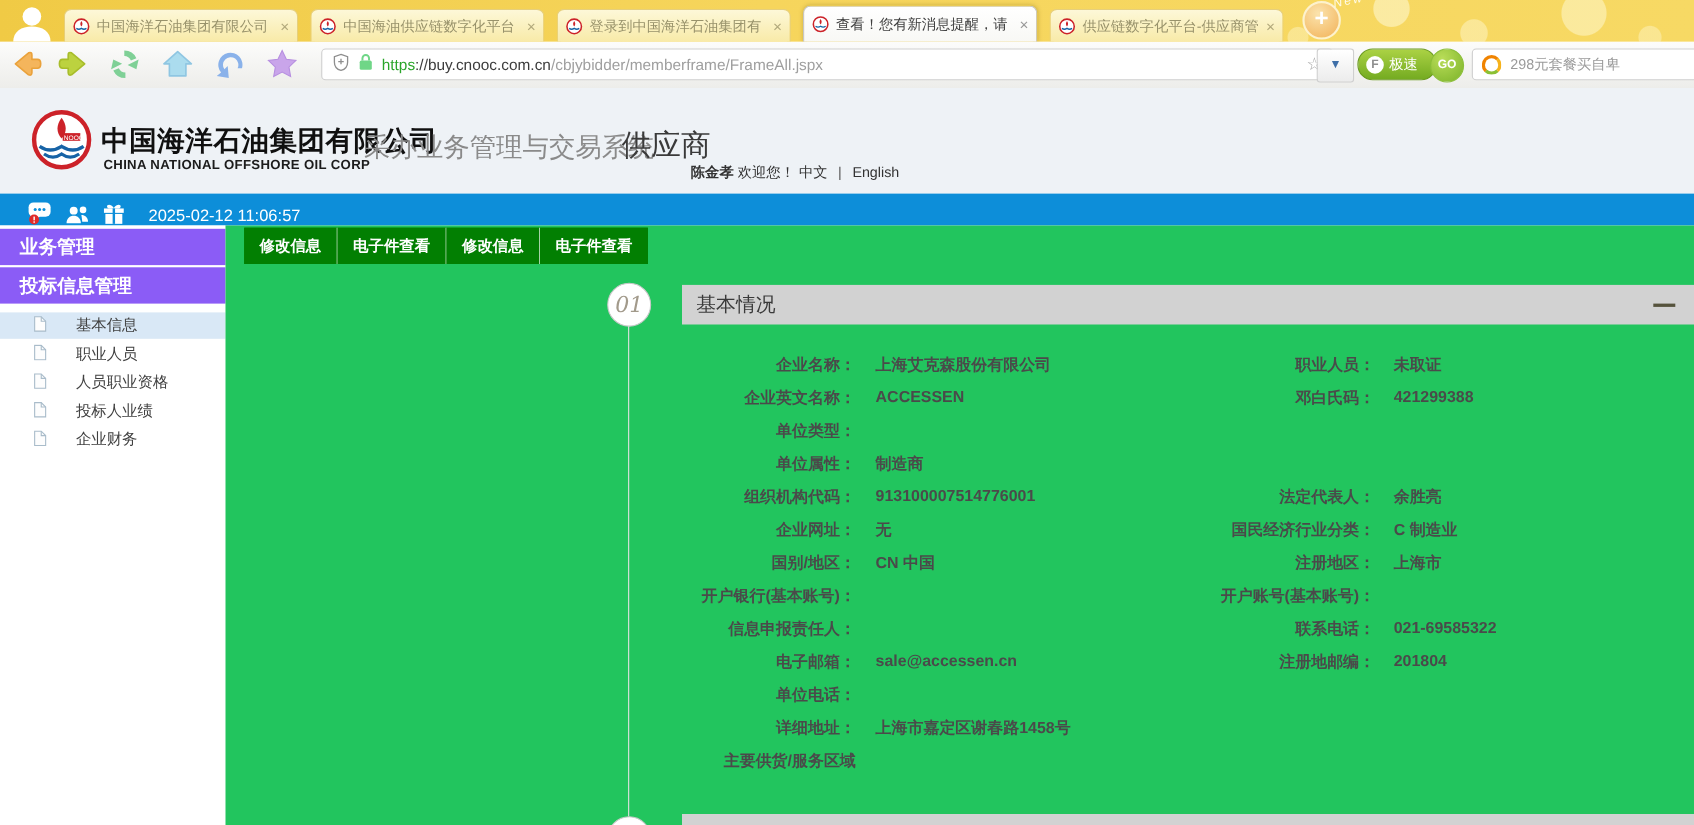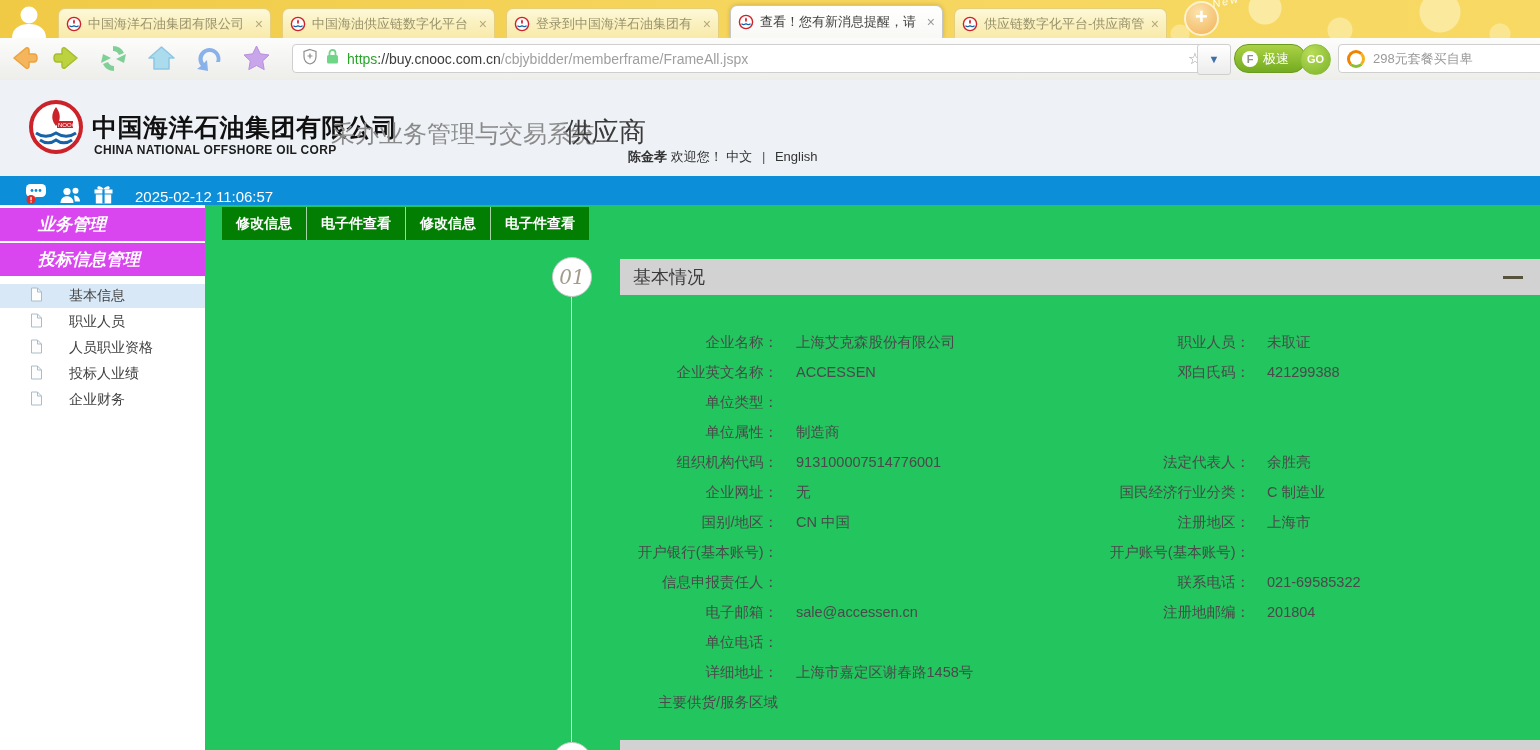--- a/index.html
+++ b/index.html
@@ -80,8 +80,8 @@
 
   
   .sidebar{position:absolute;left:0;top:205px;width:205px;height:545px;background:#fff;}
-  .group{height:33px;background:#d946ef;color:#fff;font-size:17px;font-weight:600;
-      line-height:33px;padding-left:38px;margin-bottom:2px;cursor:pointer;font-style:italic;}
+  .group{height:33px;background:#8b5cf6;color:#fff;font-size:17px;font-weight:600;
+      line-height:33px;padding-left:18px;margin-bottom:2px;cursor:pointer;}
   .group:first-child{margin-top:3px;}
   .menu{margin-top:8px;}
   .mitem{height:24px;margin-bottom:2px;display:flex;align-items:center;padding-left:30px;gap:26px;

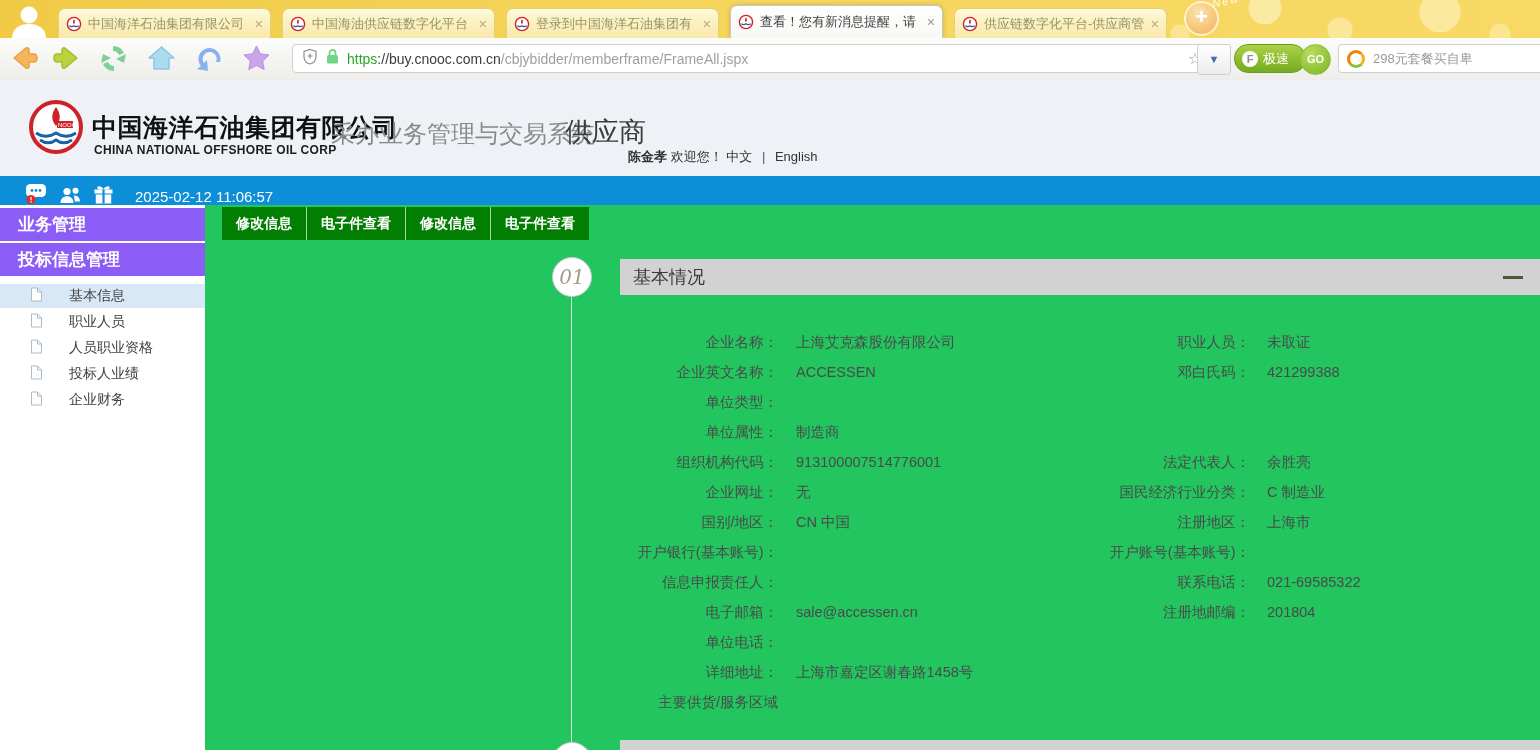--- a/index.html
+++ b/index.html
@@ -104,7 +104,7 @@
   .sechead{height:36px;background:#d2d2d2;display:flex;align-items:center;padding:0 10px 0 13px;}
   .sectitle{font-size:18px;color:#3a3a3a;}
   .minus{width:20px;height:3px;background:#56533c;margin-left:auto;margin-right:7px;cursor:pointer;}
-  .form{padding-top:32px;}
+  .form{padding-top:21px;font-weight:bold;}
   .frow{height:30px;display:flex;align-items:center;font-size:14.5px;color:#4a4a4a;}
   .fl{width:158px;text-align:right;flex:0 0 auto;white-space:nowrap;}
   .fv{width:284px;padding-left:18px;flex:0 0 auto;white-space:nowrap;}

